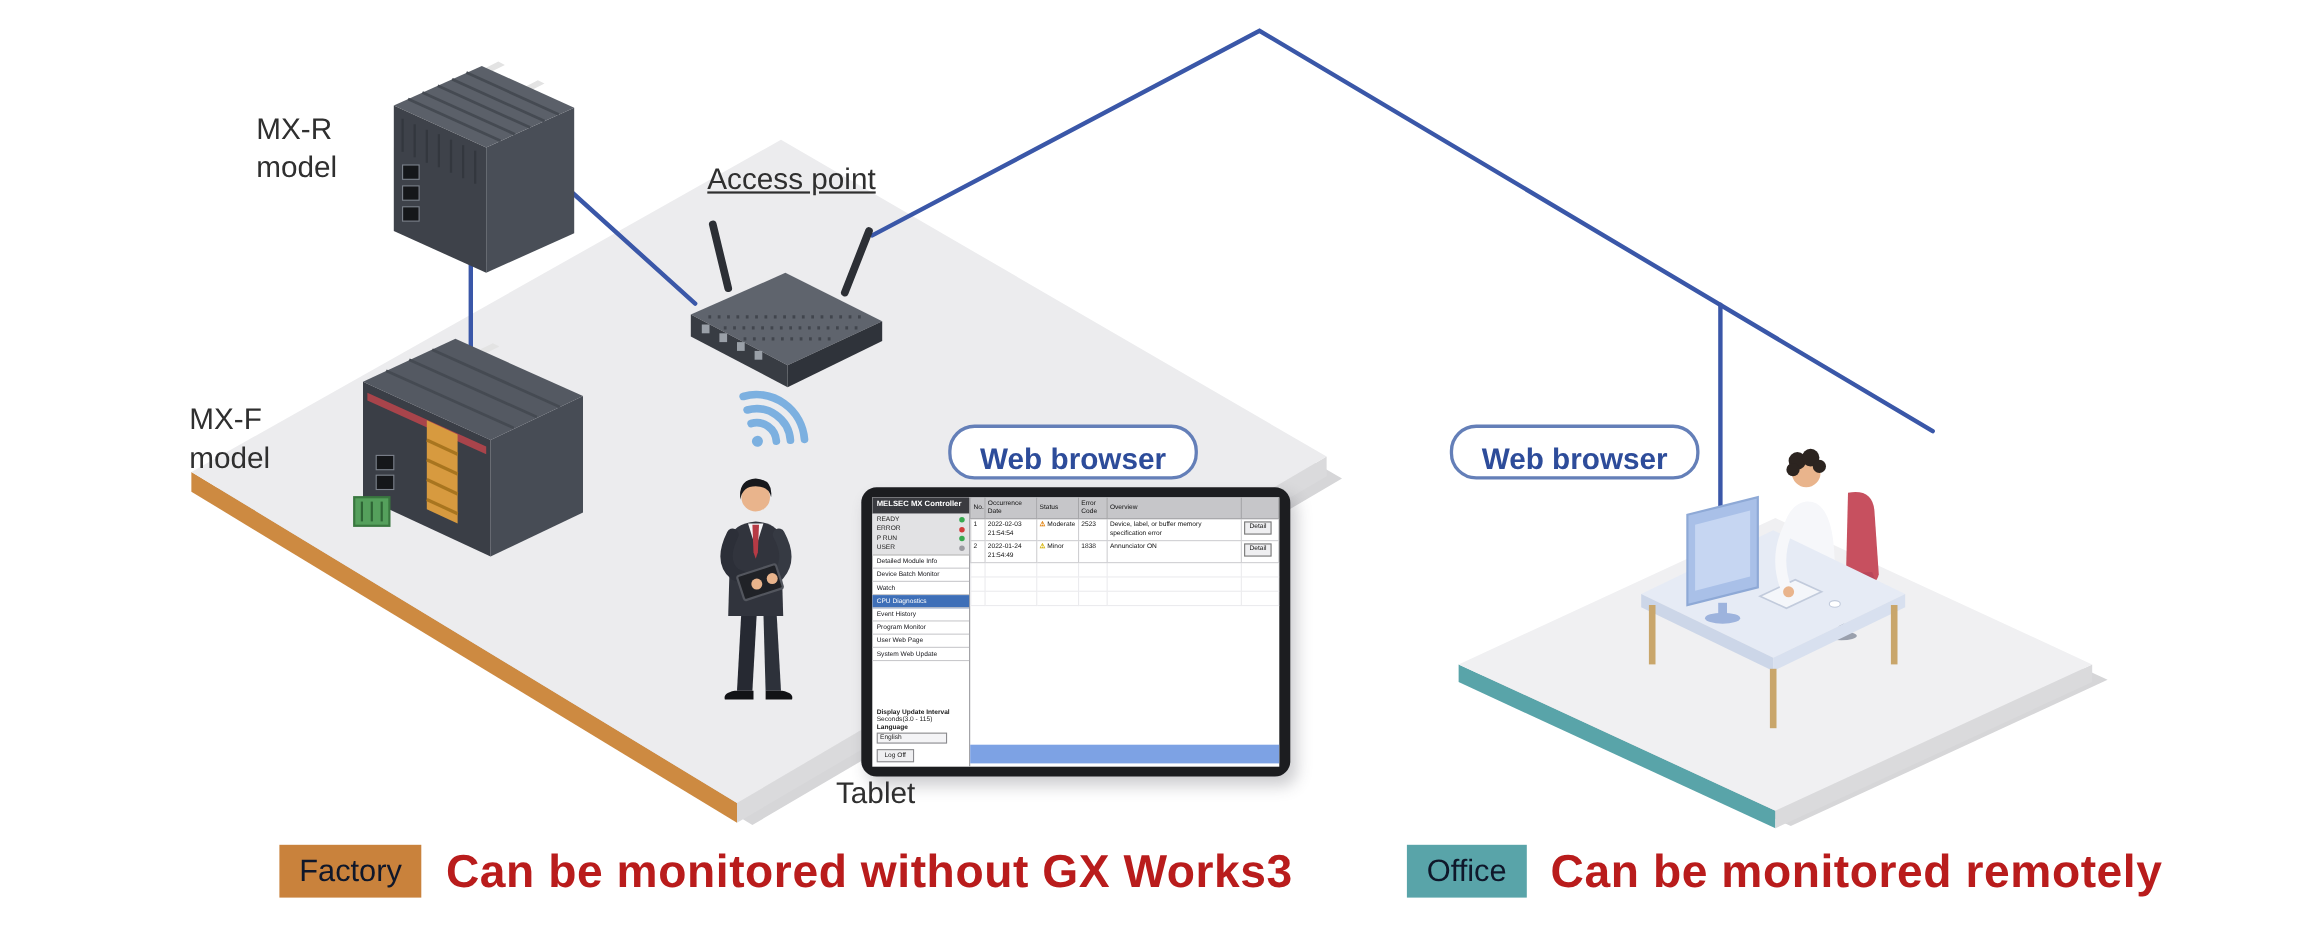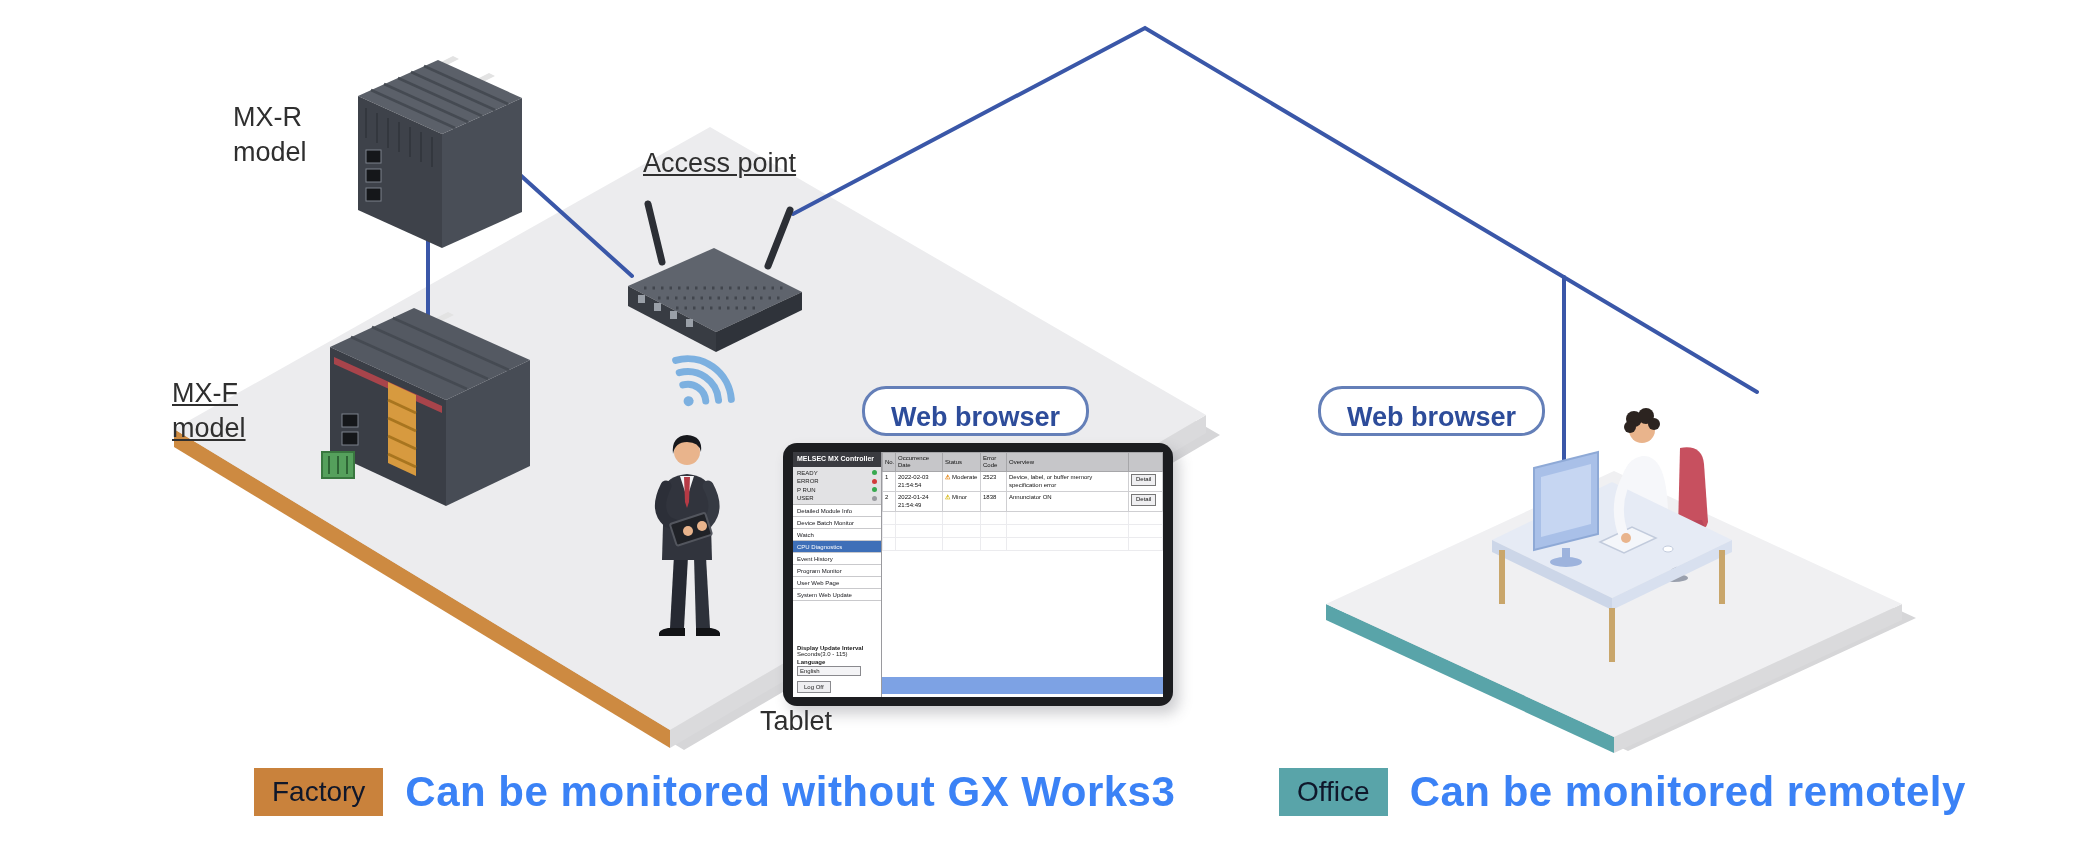--- a/index.html
+++ b/index.html
@@ -202,7 +202,7 @@
   <div class="label" style="left:233px;top:100px;">MX-R
 model</div>
   <div class="label" style="left:643px;top:146px;text-decoration:underline;">Access point</div>
-  <div class="label" style="left:172px;top:376px;text-decoration:underline;">MX-F
+  <div class="label" style="left:172px;top:364px;">MX-F
 model</div>
   <div class="label" style="left:760px;top:704px;width:370px;">Tablet</div>
 

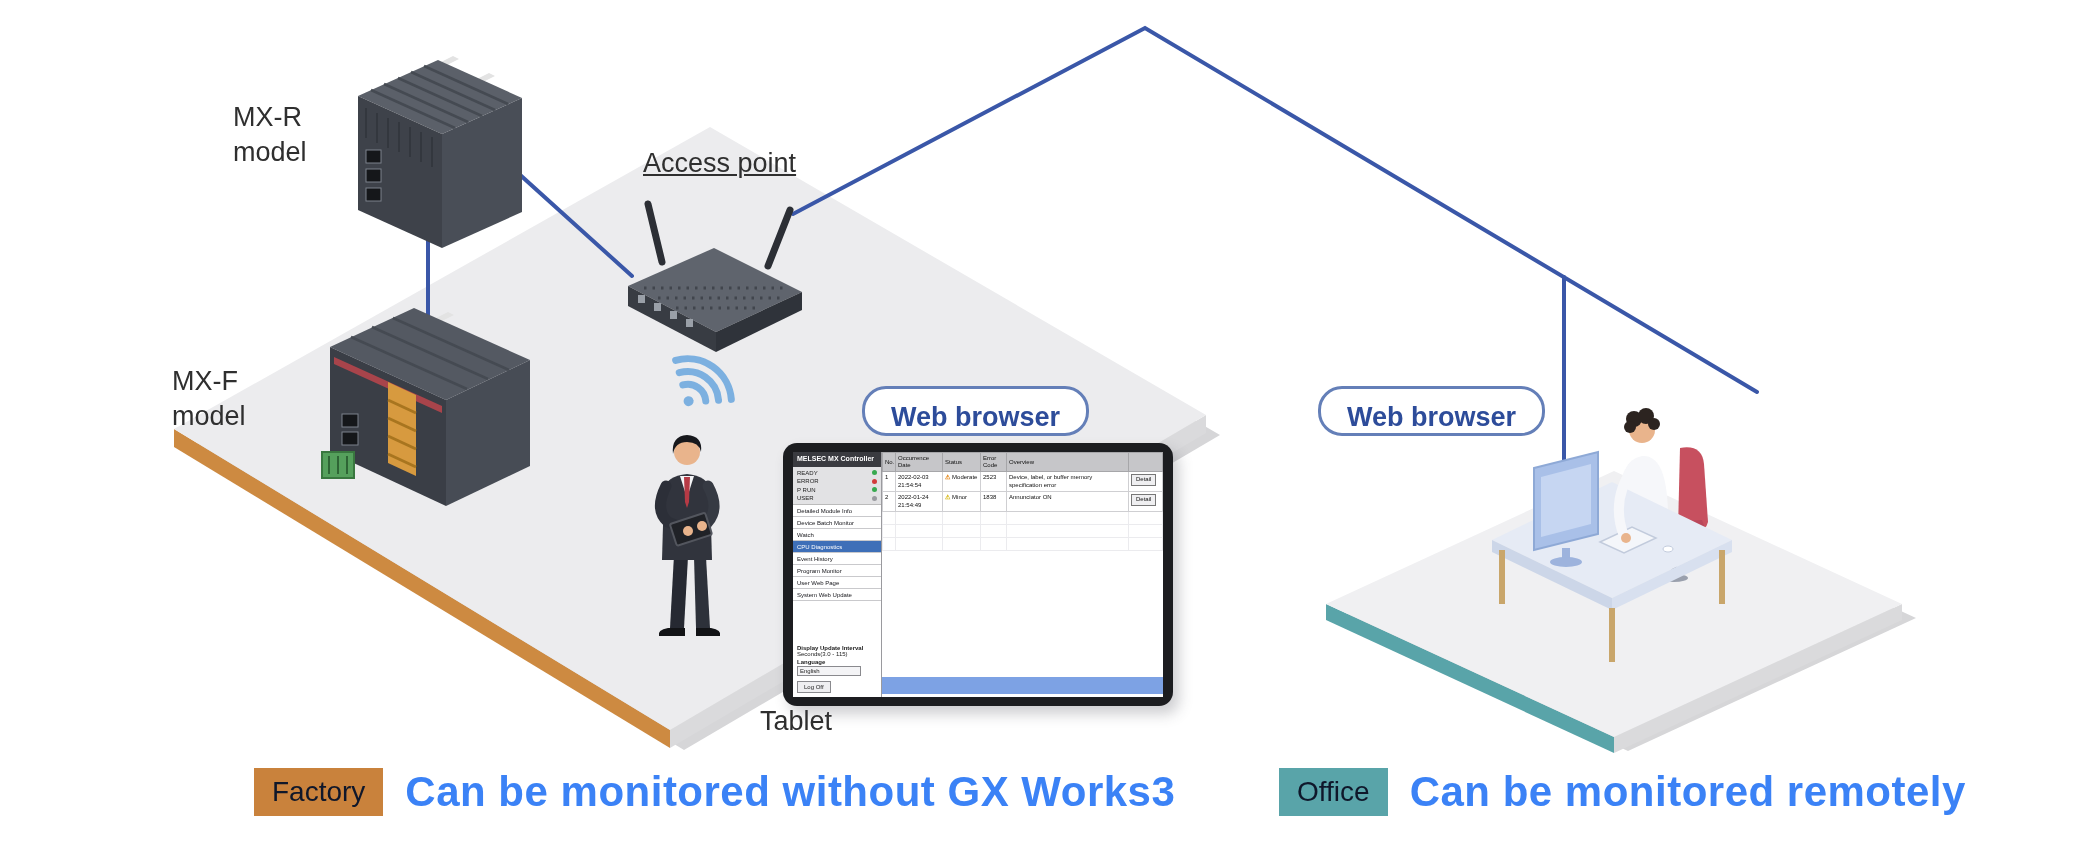--- a/index.html
+++ b/index.html
@@ -33,7 +33,7 @@
   .badge{color:#0f172a;font-size:28px;padding:8px 18px;}
   .badge-factory{background:#c9823c;}
   .badge-office{background:#59a4a9;}
-  .caption{font-size:42px;font-weight:bold;color:#3b82f6;letter-spacing:.5px;}
+  .caption{font-size:42px;font-weight:bold;color:#b91c1c;letter-spacing:.5px;}
 </style>
 </head>
 <body>

